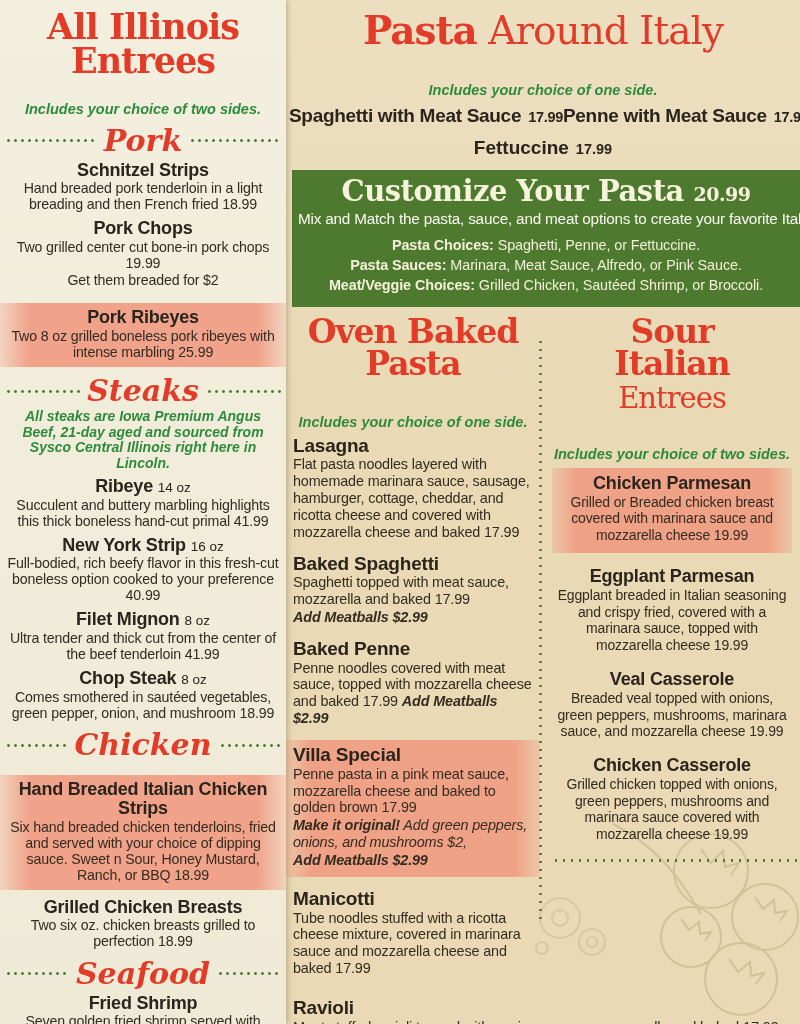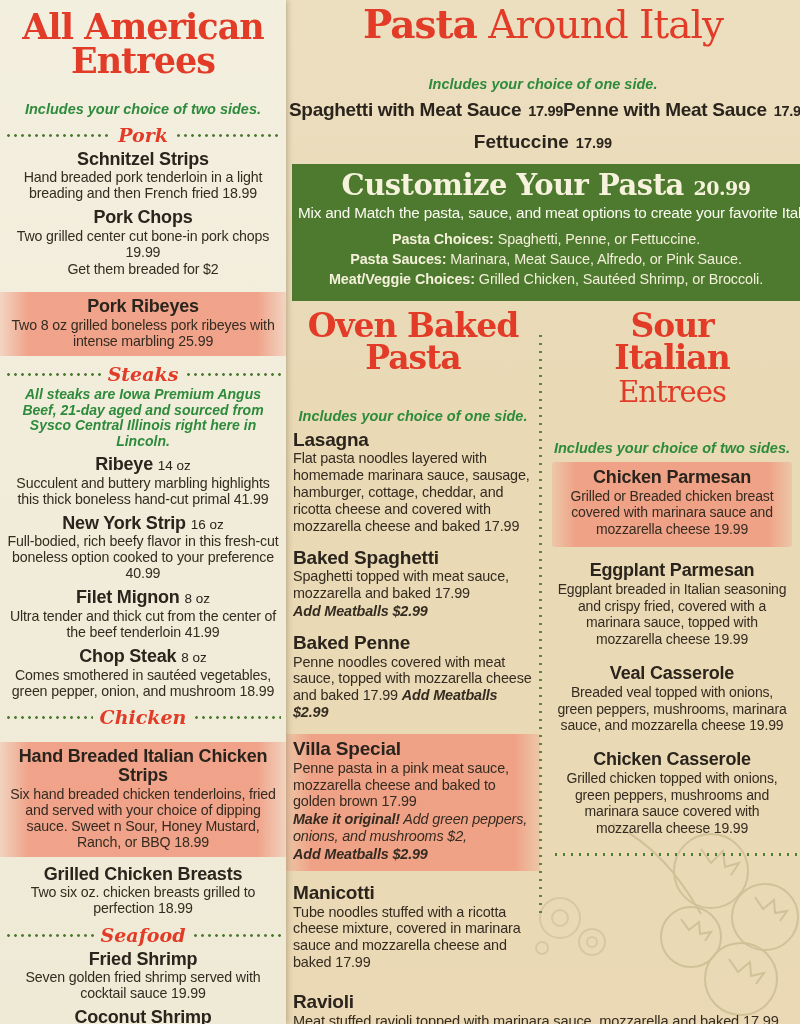--- a/index.html
+++ b/index.html
@@ -82,7 +82,7 @@
 <div class="canvas">
 
   <aside class="left-page">
-    <h1 class="left-title slab red"><span>All American</span><br><span>Entrees</span></h1>
+    <h1 class="left-title slab red"><span>All Illinois</span><br><span>Entrees</span></h1>
     <div class="subtitle">Includes your choice of two sides.</div>
     <div id="left-sections">
         <div class="sec-header">

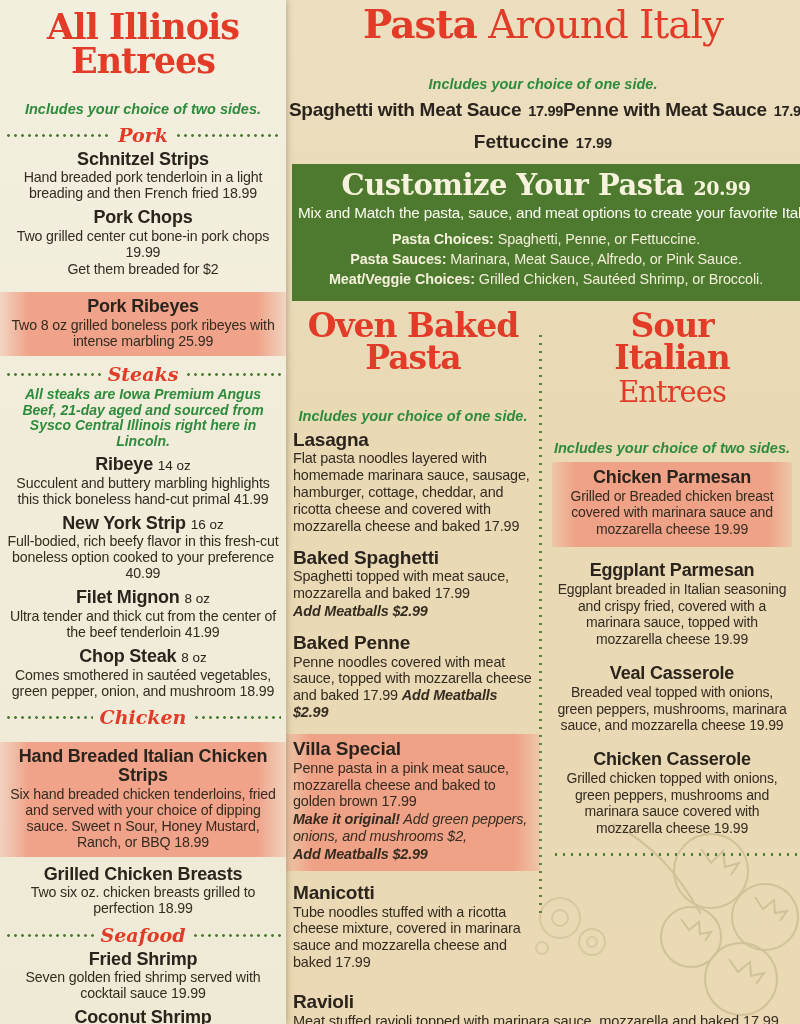--- a/index.html
+++ b/index.html
@@ -35,7 +35,7 @@
   
   .right-page{position:absolute;left:286px;top:0;width:514px;height:1024px;box-sizing:border-box;overflow:hidden;
     background:linear-gradient(180deg,#ecdfc0 0%,#e9d9b5 40%,#ead9b4 100%);}
-  .pai-title{text-align:center;font-size:39px;line-height:1;margin-top:5px;letter-spacing:-1px;white-space:nowrap;}
+  .pai-title{text-align:center;font-size:39px;line-height:1;margin-top:11px;letter-spacing:-1px;white-space:nowrap;}
   .pai-title .t-bold{font-family:"DejaVu Serif","Liberation Serif",serif;font-weight:bold;}
   .pai-title .t-rest{font-family:"DejaVu Serif","Liberation Serif",serif;font-weight:normal;}
   .pai-sub{margin:3px 0 4px;}

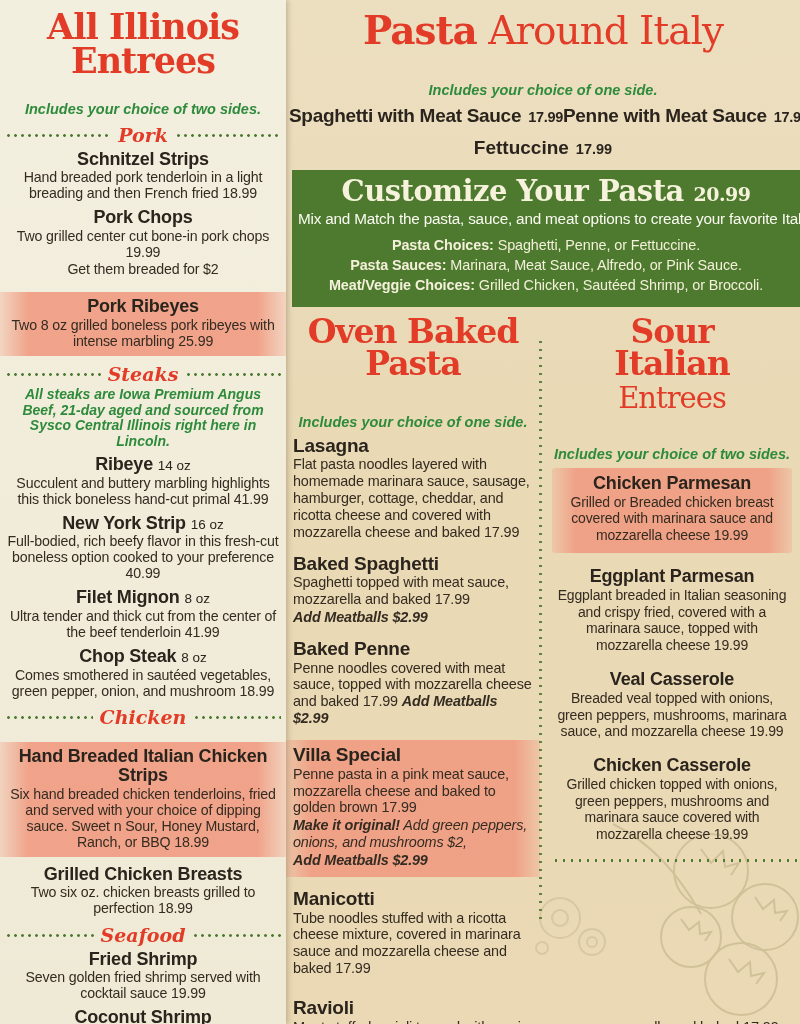--- a/index.html
+++ b/index.html
@@ -18,7 +18,7 @@
   .sec-header{display:flex;align-items:center;gap:7px;margin:9px 0 1px;}
   .dots{flex:1;height:3px;background-image:radial-gradient(circle,#4e7c33 1.3px,transparent 1.5px);
     background-size:7px 3px;background-repeat:repeat-x;background-position:left center;}
-  .sec-name{color:#e23b27;font-family:"DejaVu Serif","Liberation Serif",serif;font-weight:bold;font-style:italic;font-size:19px;line-height:1;}
+  .sec-name{color:#e23b27;font-family:"DejaVu Serif","Liberation Serif",serif;font-weight:bold;font-style:italic;font-size:30px;line-height:1;}
   .sec-intro{color:#2e8b3c;font-style:italic;font-weight:bold;font-size:14px;line-height:1.12;text-align:center;margin:3px 4px 2px;}
   .menu-item{margin:5px 0 7px;}
   .menu-item.center{text-align:center;}

